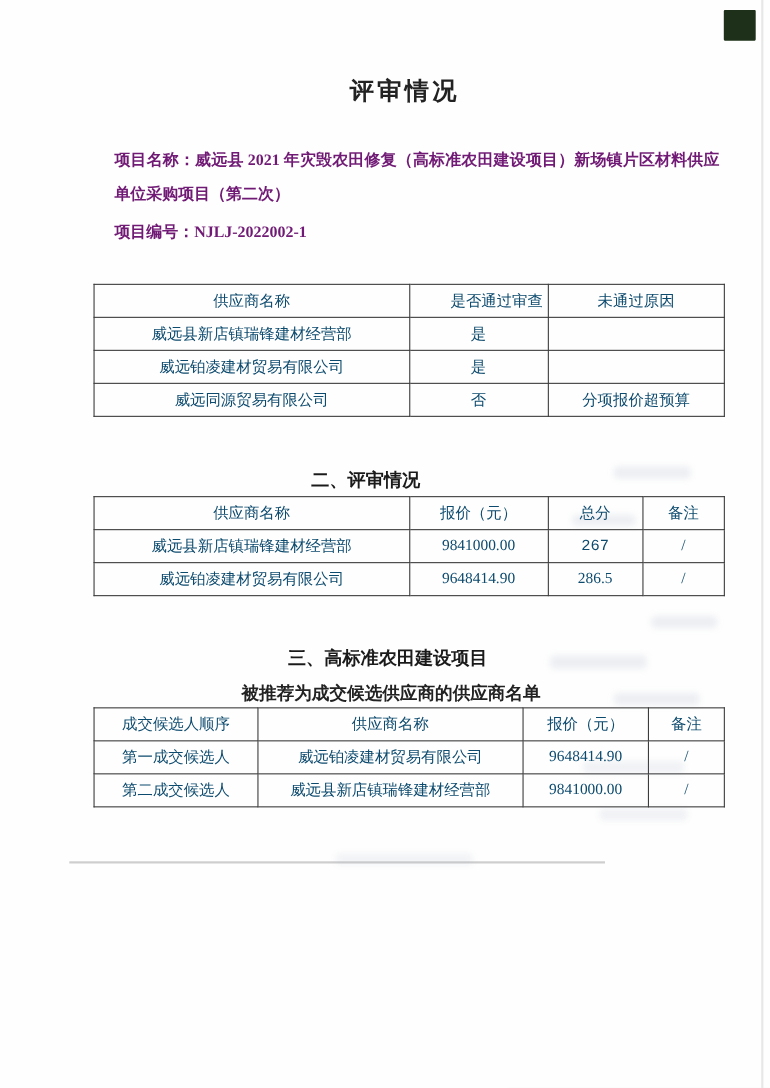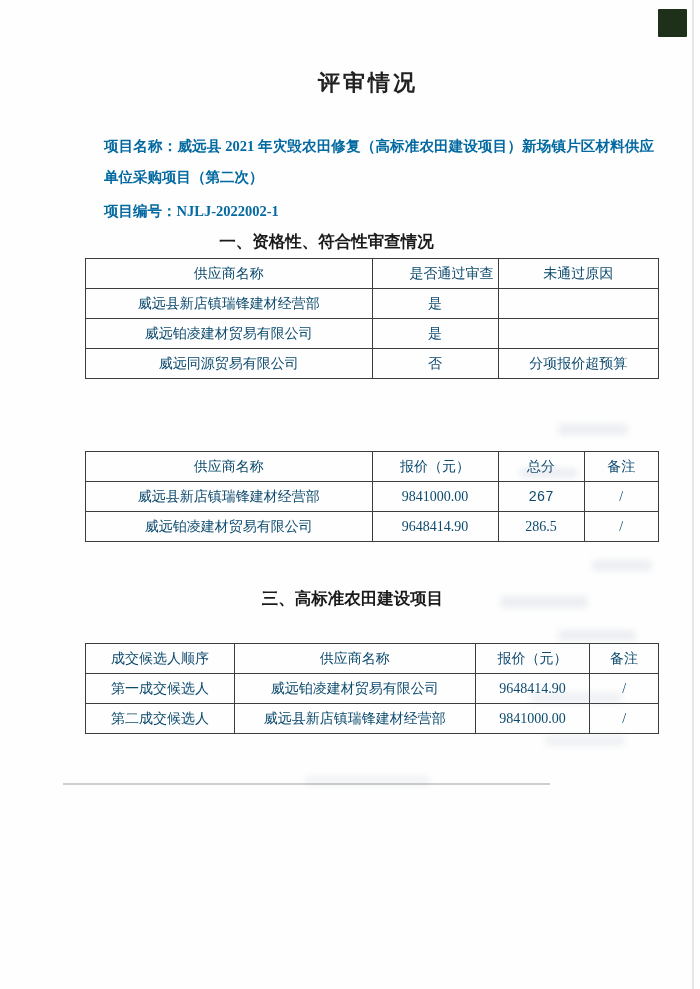--- a/index.html
+++ b/index.html
@@ -17,7 +17,7 @@
   }
   .para {
     position:absolute; left:104px; width:550px;
-    font-size:14.5px; font-weight:700; line-height:31px; color:#0369a1;
+    font-size:14.5px; font-weight:700; line-height:31px; color:#701a75;
     text-align:justify;
   }
   .project-name { top:131px; }

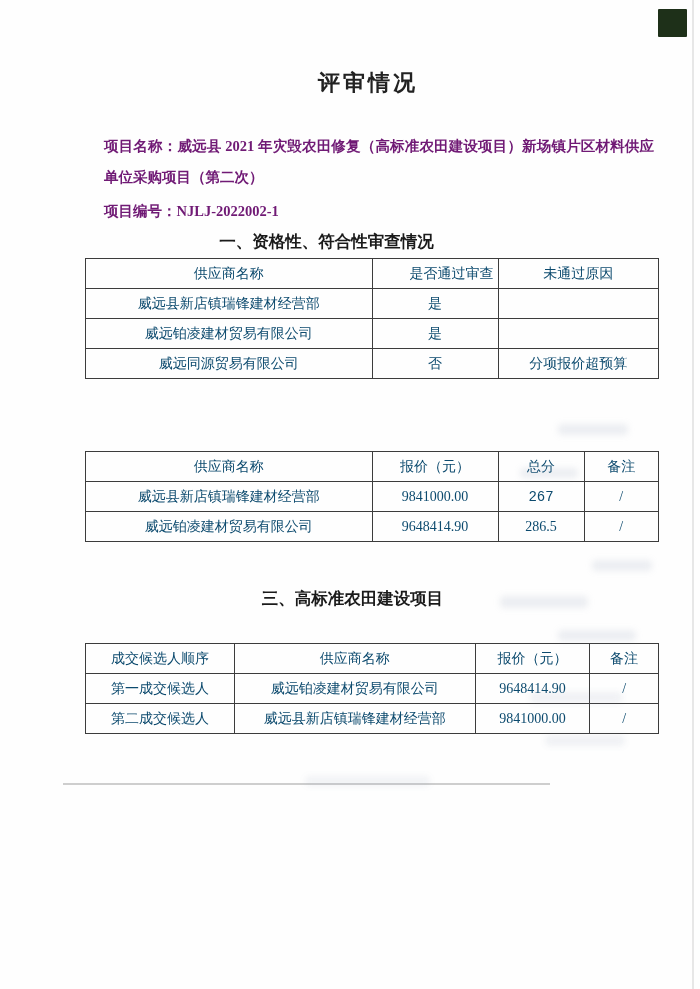--- a/index.html
+++ b/index.html
@@ -68,7 +68,6 @@
 
   <p class="para project-no"><span>项目编号：</span><span>NJLJ-2022002-1</span></p>
 
-  <div class="sec-heading" style="top:231px; left:40px;">一、资格性、符合性审查情况</div>
 
   <div class="tbl-wrap" style="top:258px;">
     <table>

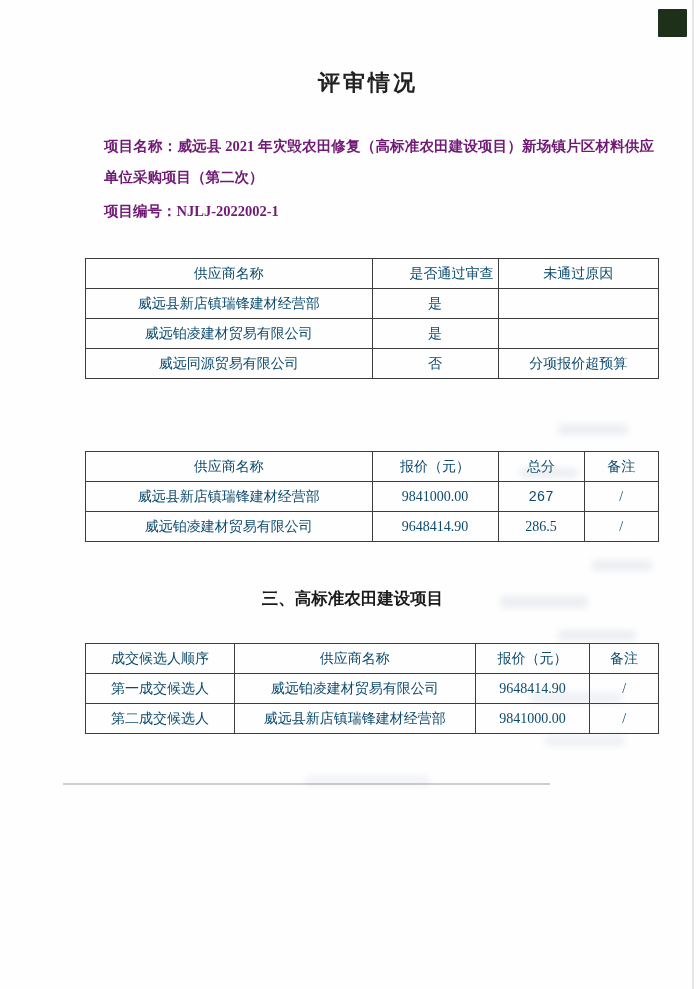--- a/index.html
+++ b/index.html
@@ -98,6 +98,7 @@
       </table>
   </div>
 
+  <div class="sec-heading" style="top:426px; left:46px;">二、评审情况</div>
 
   <div class="tbl-wrap" style="top:451px;">
     <table>

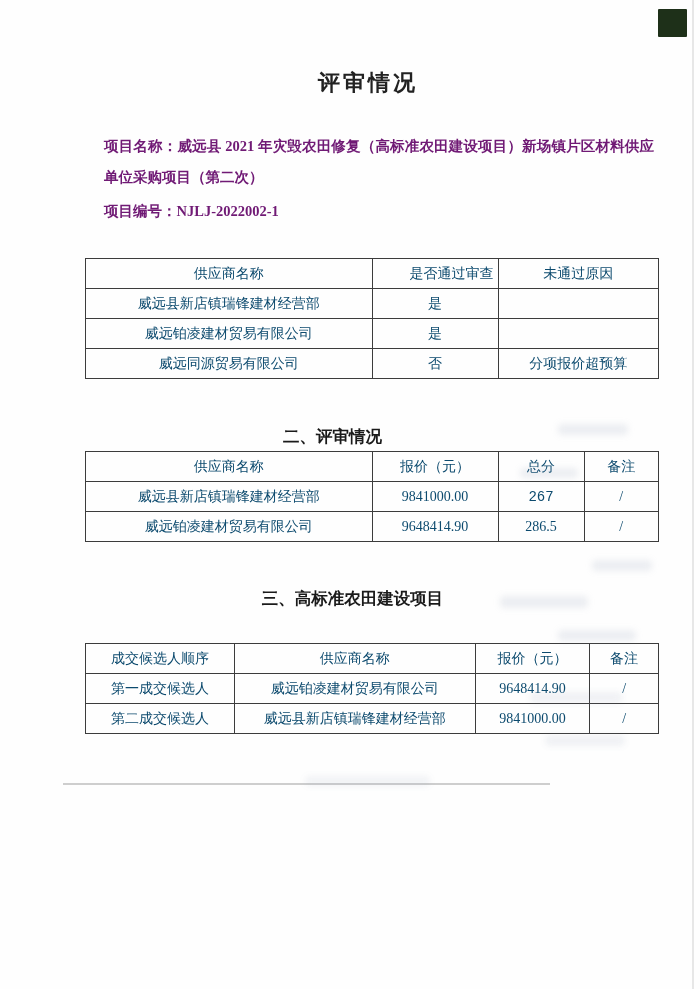--- a/index.html
+++ b/index.html
@@ -129,6 +129,7 @@
 
   <div class="sec-heading" style="top:588px; left:66px;">三、高标准农田建设项目</div>
 
+  <div class="sub-heading" style="top:620px; left:69px;">被推荐为成交候选供应商的供应商名单</div>
 
   <div class="tbl-wrap" style="top:643px;">
     <table>

